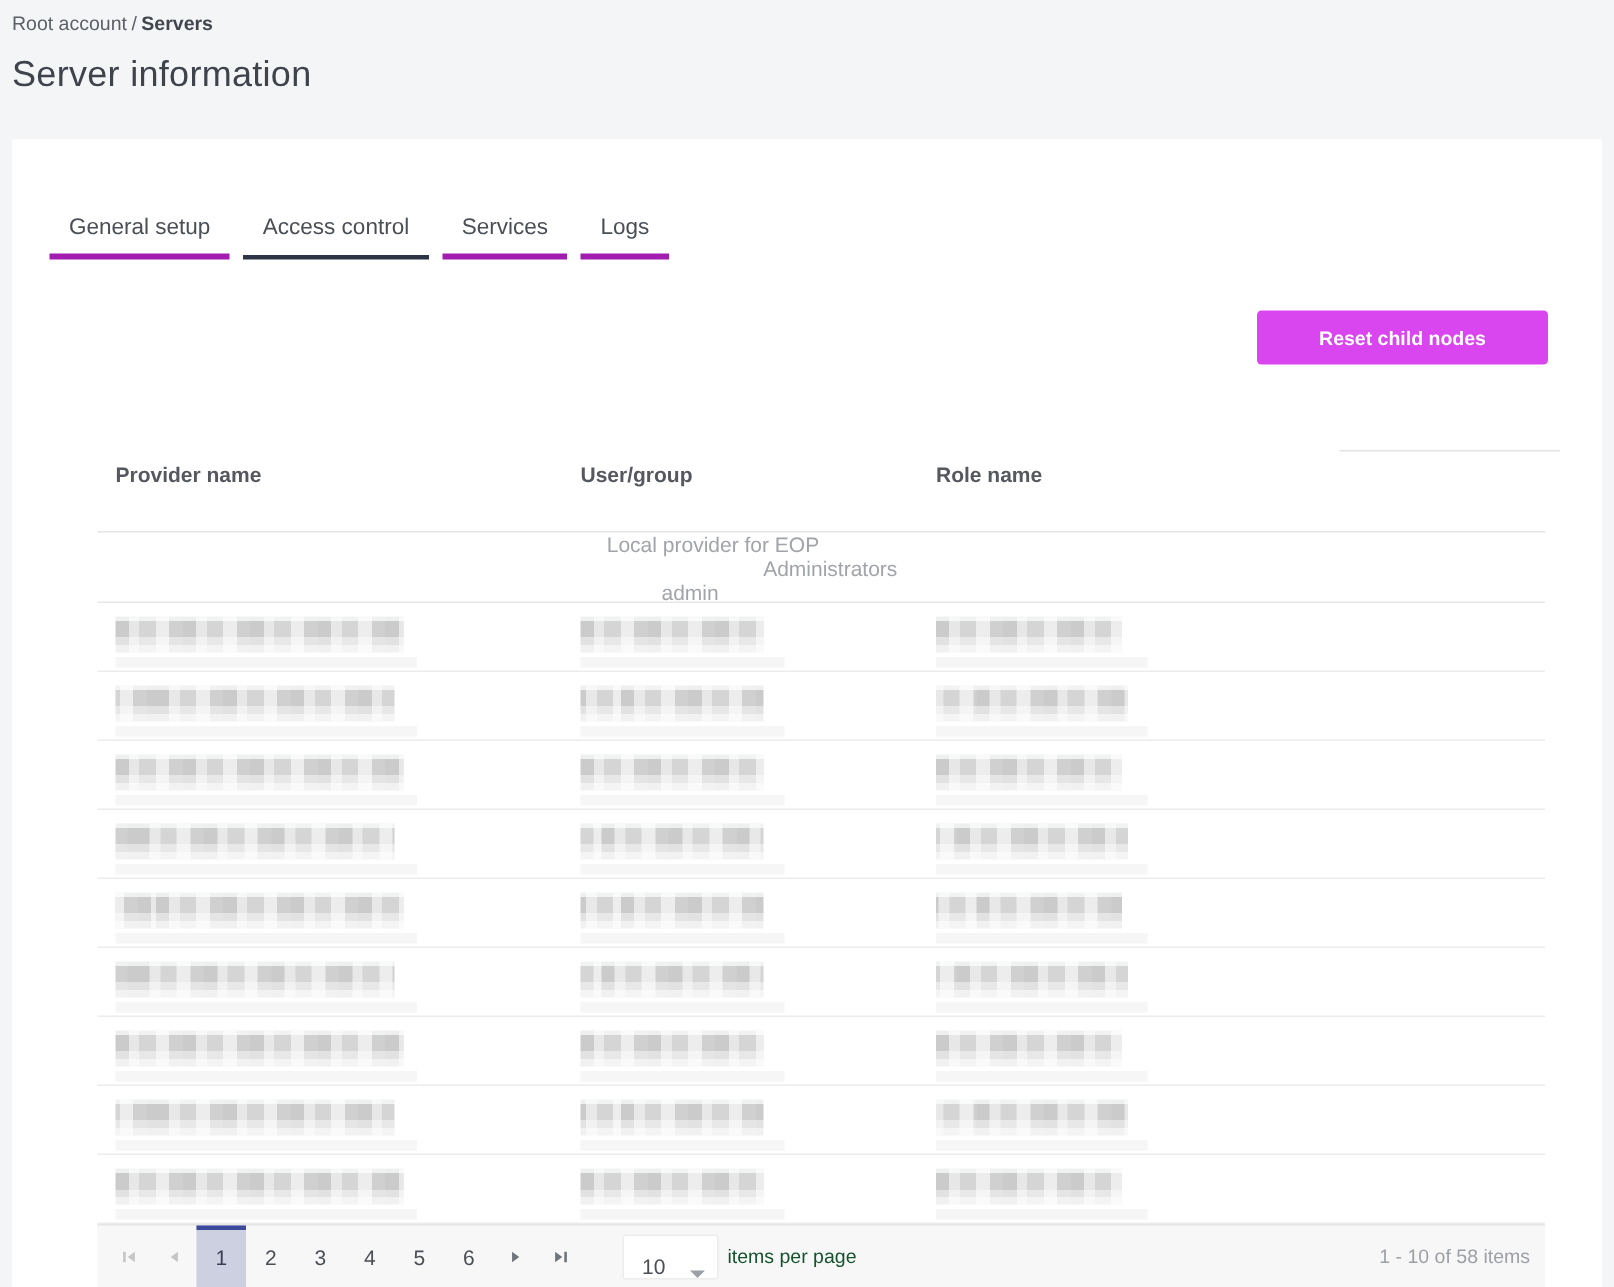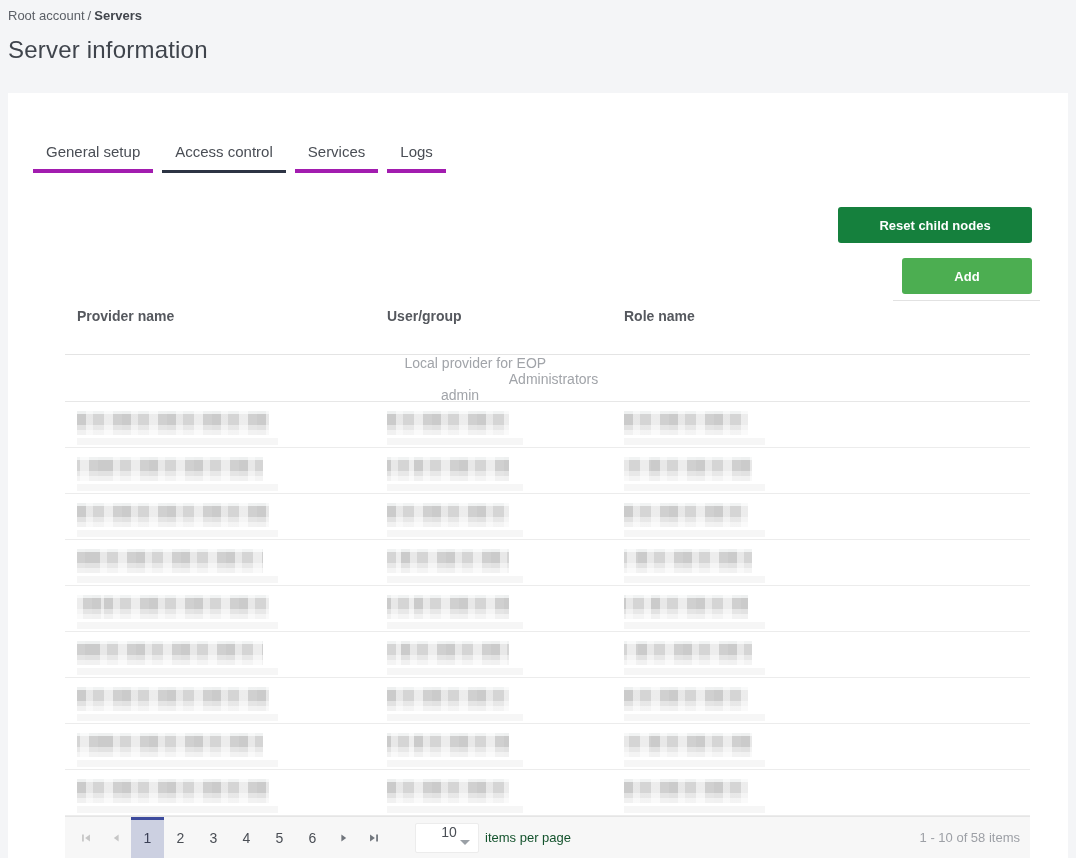--- a/index.html
+++ b/index.html
@@ -56,7 +56,7 @@
   }
   .btn-reset {
     position:absolute; right:36px; top:114px;
-    width:194px; background:#15803d;
+    width:194px; background:#d946ef;
   }
   .btn-add {
     position:absolute; right:36px; top:165px;

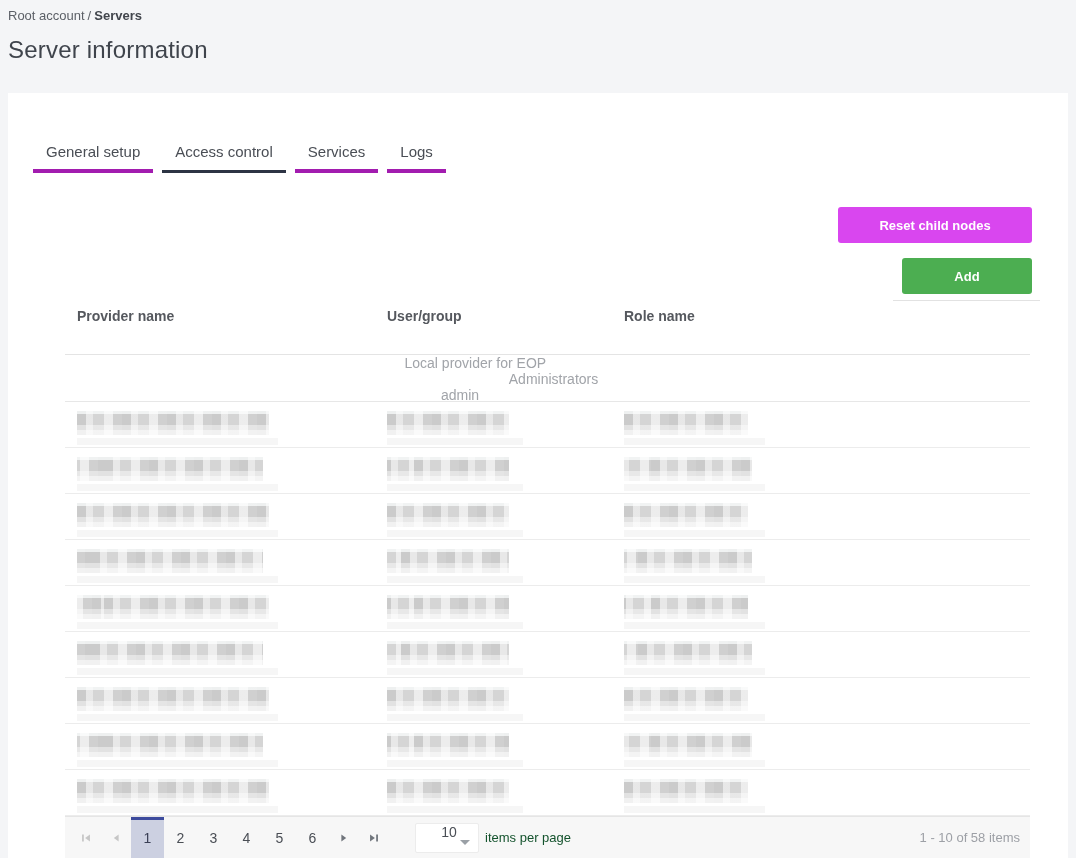--- a/index.html
+++ b/index.html
@@ -178,7 +178,6 @@
   </div>
 
   <button class="btn btn-reset">Reset child nodes</button>
-  <button class="btn btn-add">Add</button>
   <div class="toolbar-line"></div>
 
   <div class="grid">

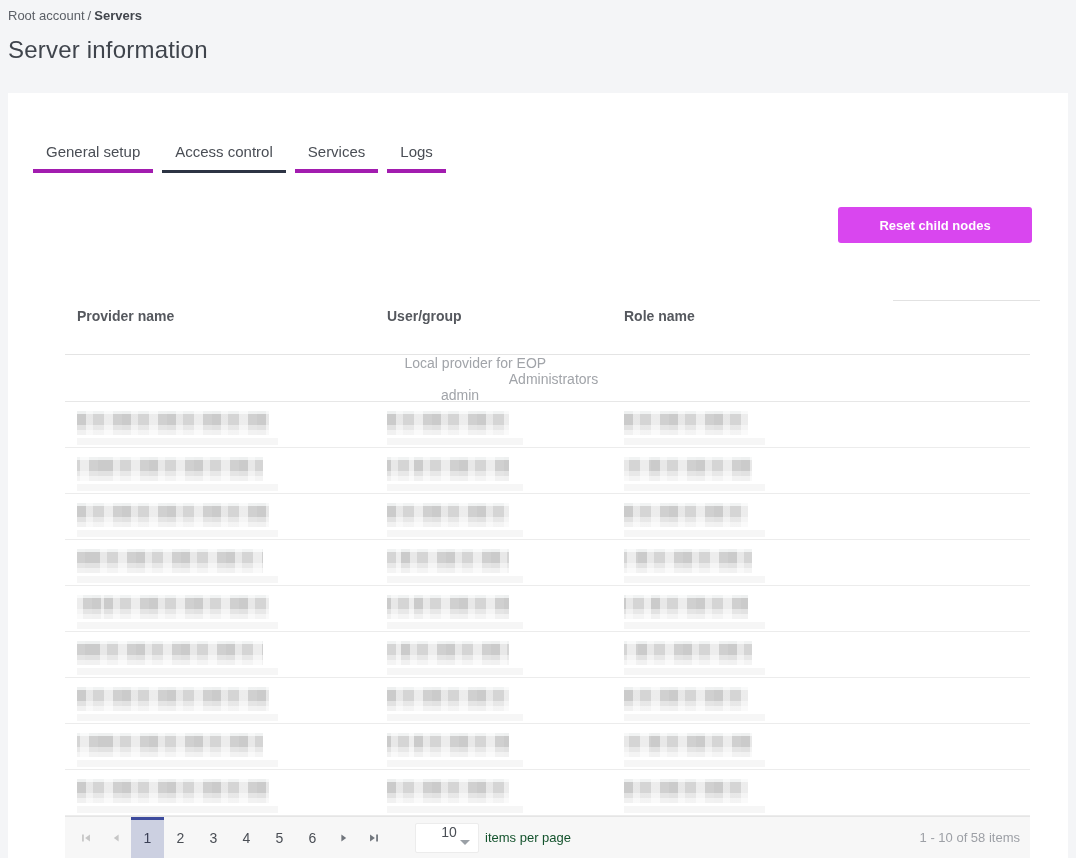--- a/index.html
+++ b/index.html
@@ -143,10 +143,10 @@
     margin-left:26px;
     width:64px; height:30px;
     background:#ffffff; border:1px solid #ececec; border-radius:2px;
-    display:flex; align-items:center;
+    display:flex; align-items:flex-end;
     padding:0 8px 0 12px;
     cursor:pointer;
-    color:#4a4e55; font-size:14px;flex-direction:column;
+    color:#4a4e55; font-size:14px;
   }
   .pagesize .caret {
     margin-left:auto;

